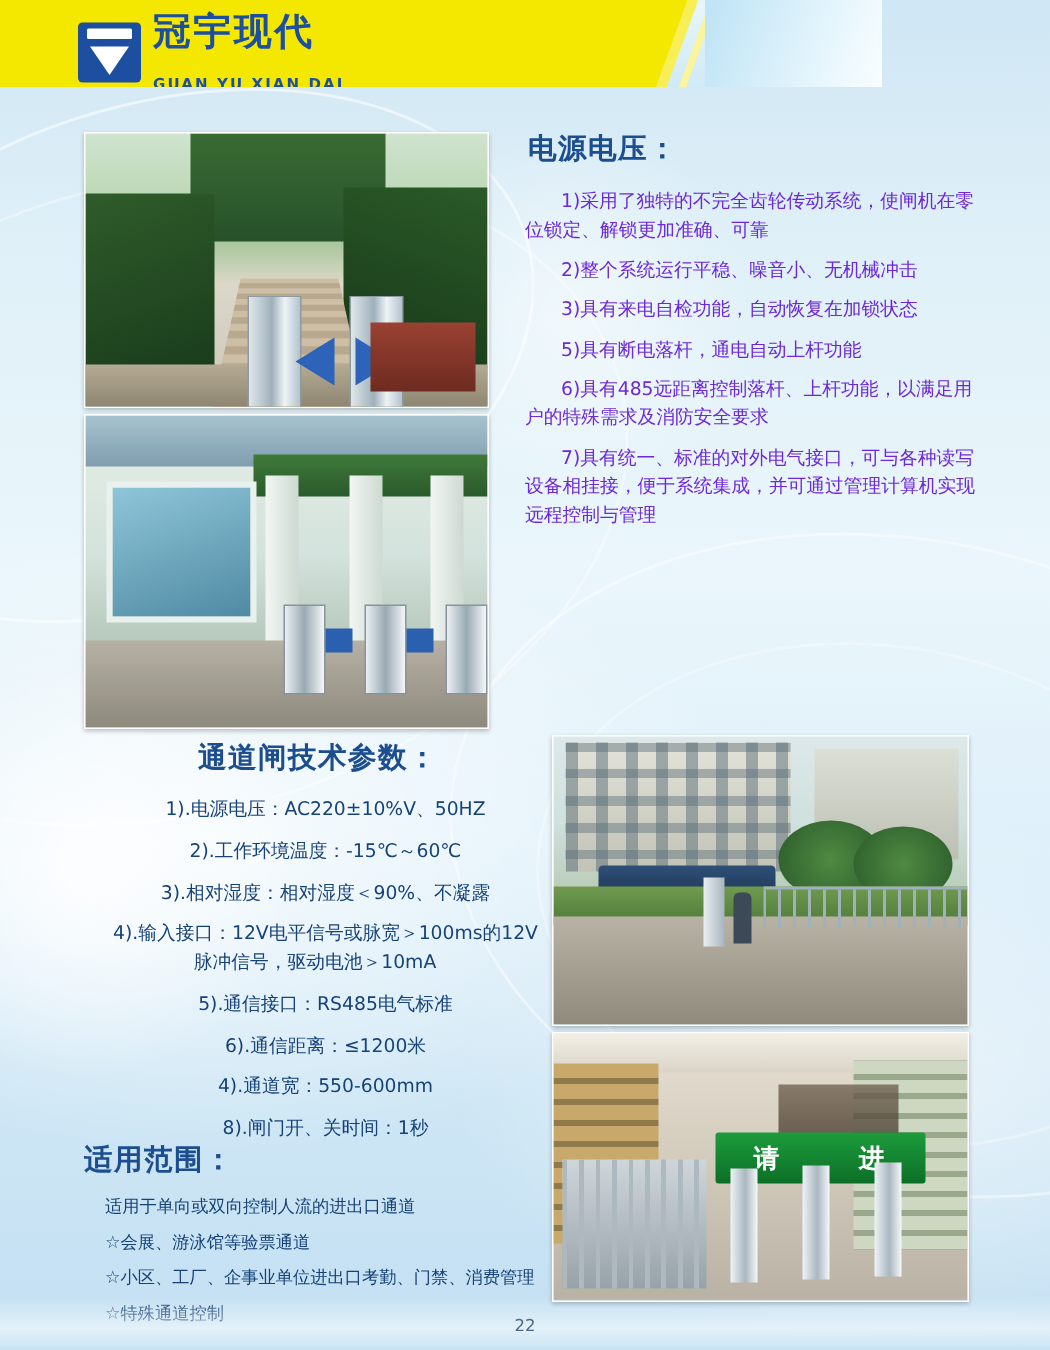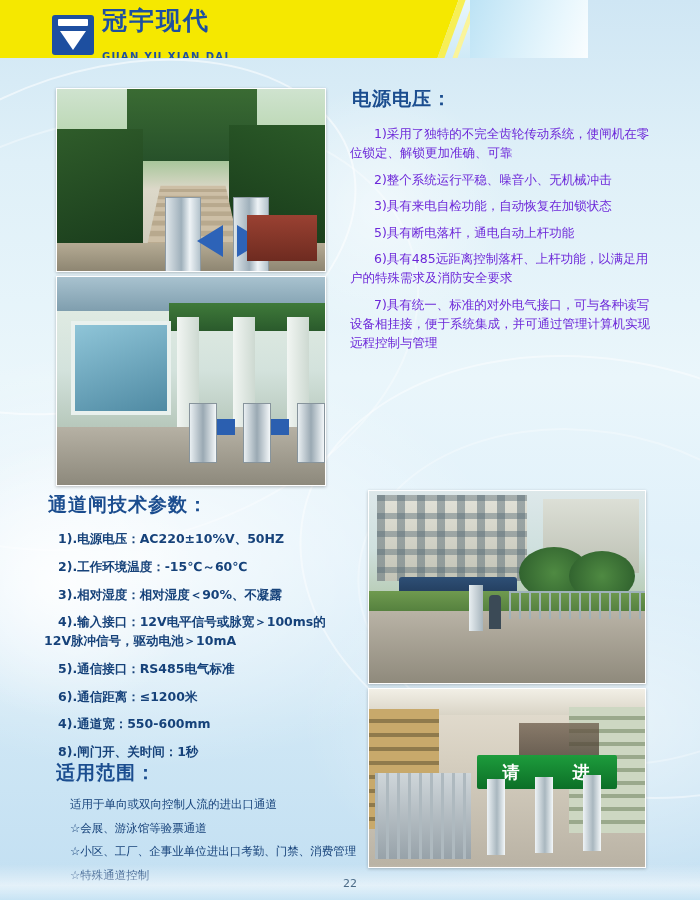--- a/index.html
+++ b/index.html
@@ -153,7 +153,7 @@
   .feat p{
     margin:0 0 7px 0;font-size:12.5px;line-height:1.55;color:#6d28d9;text-indent:24px;
   }
-  .specs{position:absolute;left:44px;top:492px;width:300px;}
+  .specs{position:absolute;left:60px;top:492px;width:300px;text-align:center;}
   .specs .h-title{margin:0 0 12px 4px;}
   .specs p{margin:0 0 9px 0;font-size:12.5px;line-height:1.5;color:#16427a;text-indent:14px;font-weight:bold;}
   .scope{position:absolute;left:52px;top:760px;width:310px;}

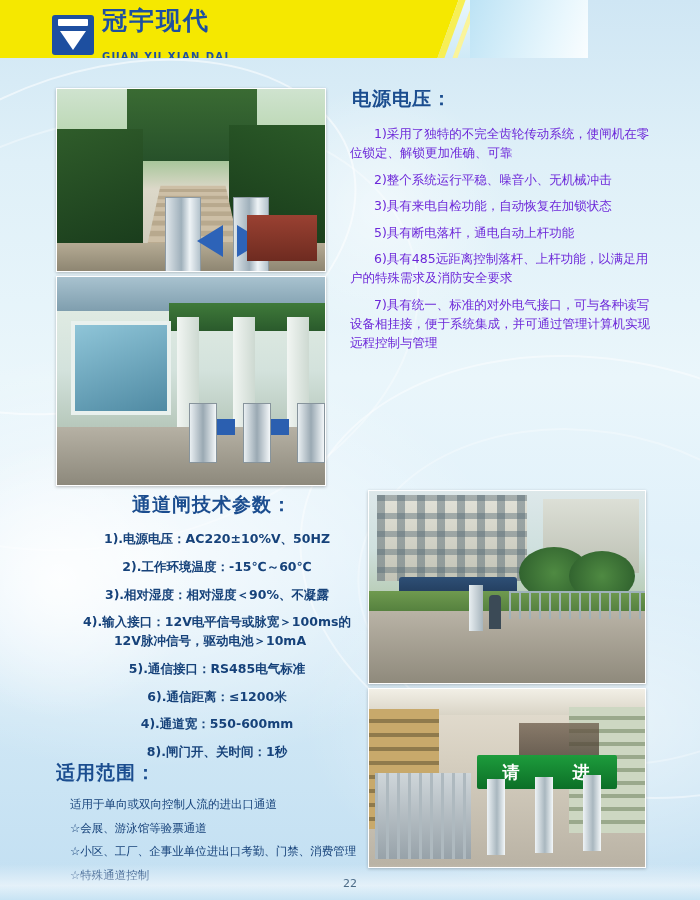--- a/index.html
+++ b/index.html
@@ -155,7 +155,7 @@
   }
   .specs{position:absolute;left:60px;top:492px;width:300px;text-align:center;}
   .specs .h-title{margin:0 0 12px 4px;}
-  .specs p{margin:0 0 9px 0;font-size:12.5px;line-height:1.5;color:#16427a;text-indent:14px;font-weight:bold;}
+  .specs p{margin:0 0 9px 0;font-size:12.5px;line-height:1.5;color:#16427a;text-indent:14px;}
   .scope{position:absolute;left:52px;top:760px;width:310px;}
   .scope .h-title{margin:0 0 10px 4px;}
   .scope p{margin:0 0 7px 0;font-size:11.5px;line-height:1.45;color:#16427a;text-indent:18px;}

